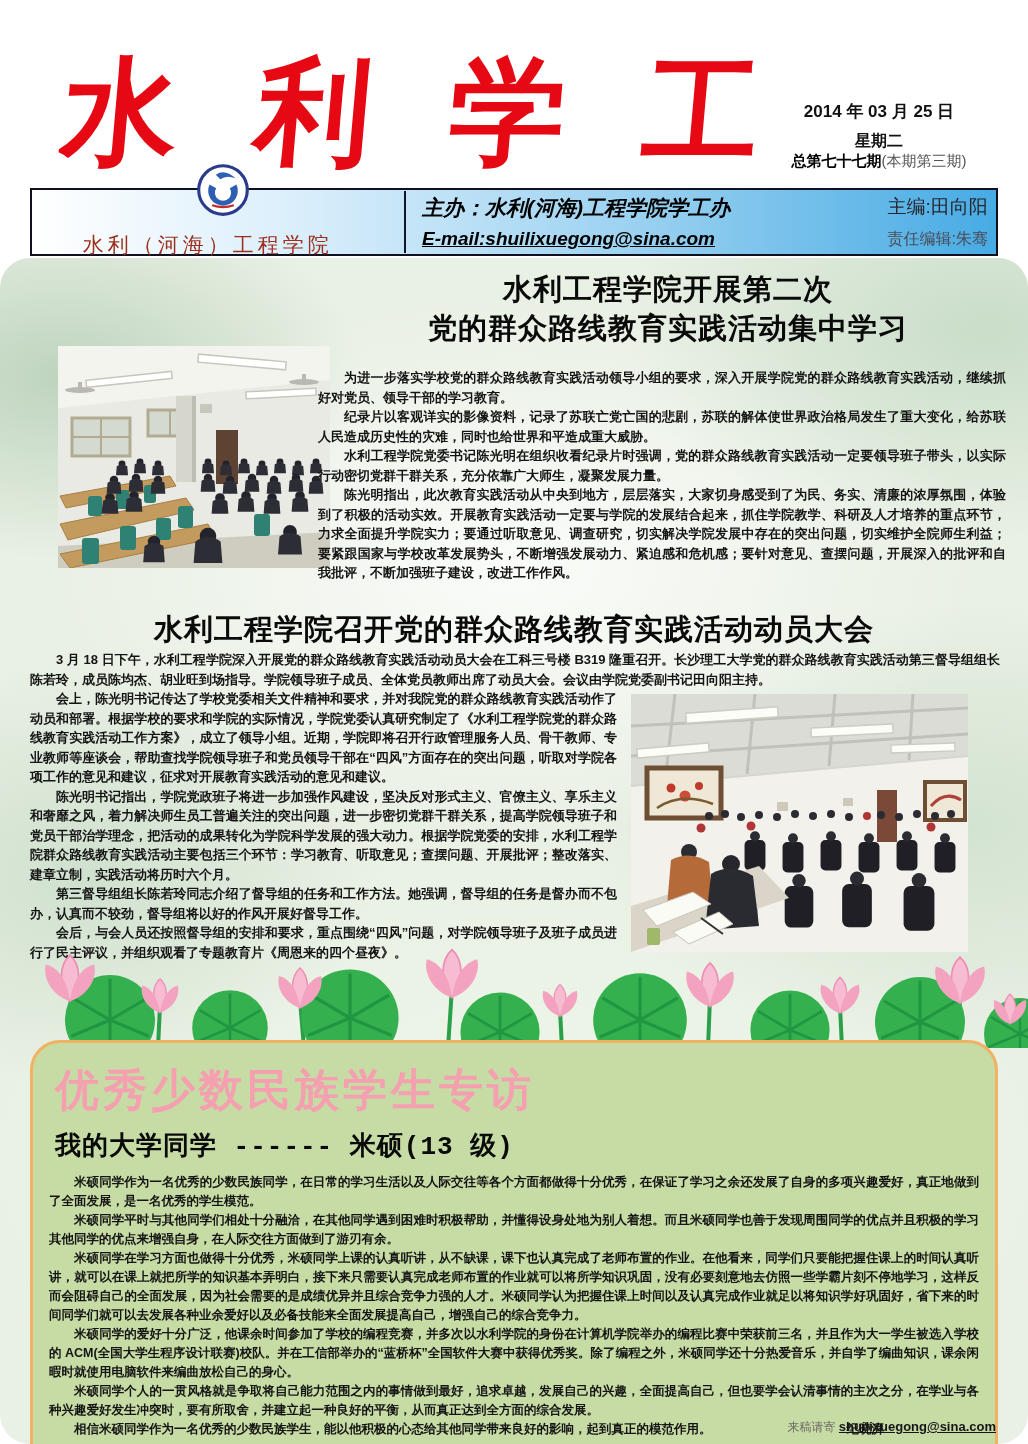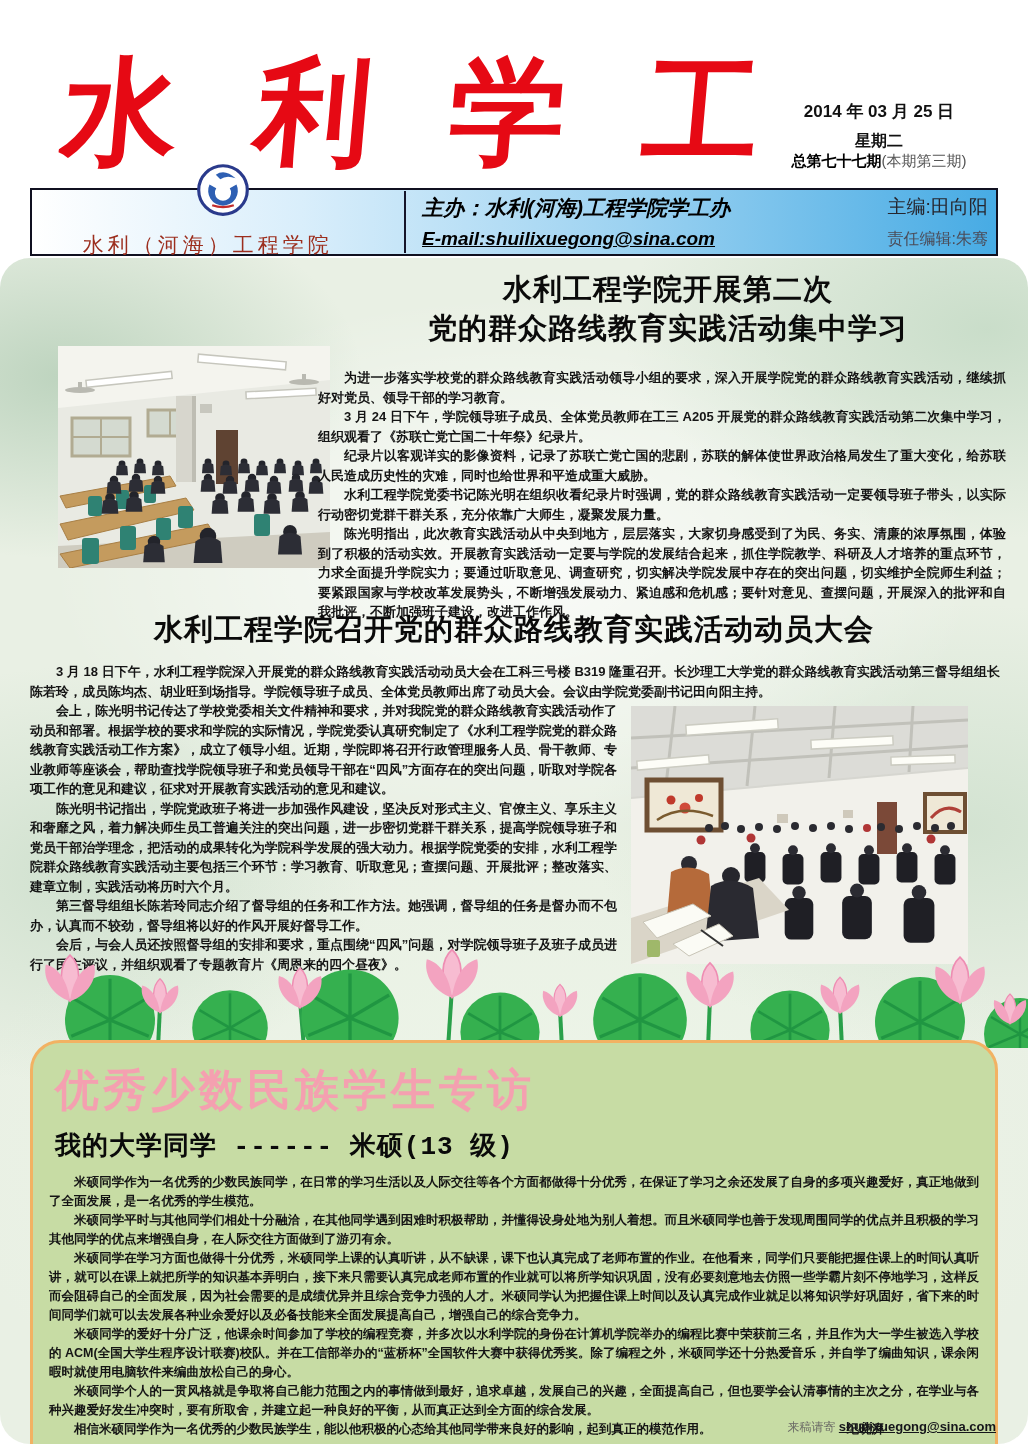--- a/index.html
+++ b/index.html
@@ -198,7 +198,6 @@
     </div>
     <div class="a1-body">
       <p class="body-text">为进一步落实学校党的群众路线教育实践活动领导小组的要求，深入开展学院党的群众路线教育实践活动，继续抓好对党员、领导干部的学习教育。</p>
-      <p class="body-text">3 月 24 日下午，学院领导班子成员、全体党员教师在工三 A205 开展党的群众路线教育实践活动第二次集中学习，组织观看了《苏联亡党亡国二十年祭》纪录片。</p>
       <p class="body-text">纪录片以客观详实的影像资料，记录了苏联亡党亡国的悲剧，苏联的解体使世界政治格局发生了重大变化，给苏联人民造成历史性的灾难，同时也给世界和平造成重大威胁。</p>
       <p class="body-text">水利工程学院党委书记陈光明在组织收看纪录片时强调，党的群众路线教育实践活动一定要领导班子带头，以实际行动密切党群干群关系，充分依靠广大师生，凝聚发展力量。</p>
       <p class="body-text">陈光明指出，此次教育实践活动从中央到地方，层层落实，大家切身感受到了为民、务实、清廉的浓厚氛围，体验到了积极的活动实效。开展教育实践活动一定要与学院的发展结合起来，抓住学院教学、科研及人才培养的重点环节，力求全面提升学院实力；要通过听取意见、调查研究，切实解决学院发展中存在的突出问题，切实维护全院师生利益；要紧跟国家与学校改革发展势头，不断增强发展动力、紧迫感和危机感；要针对意见、查摆问题，开展深入的批评和自我批评，不断加强班子建设，改进工作作风。</p>

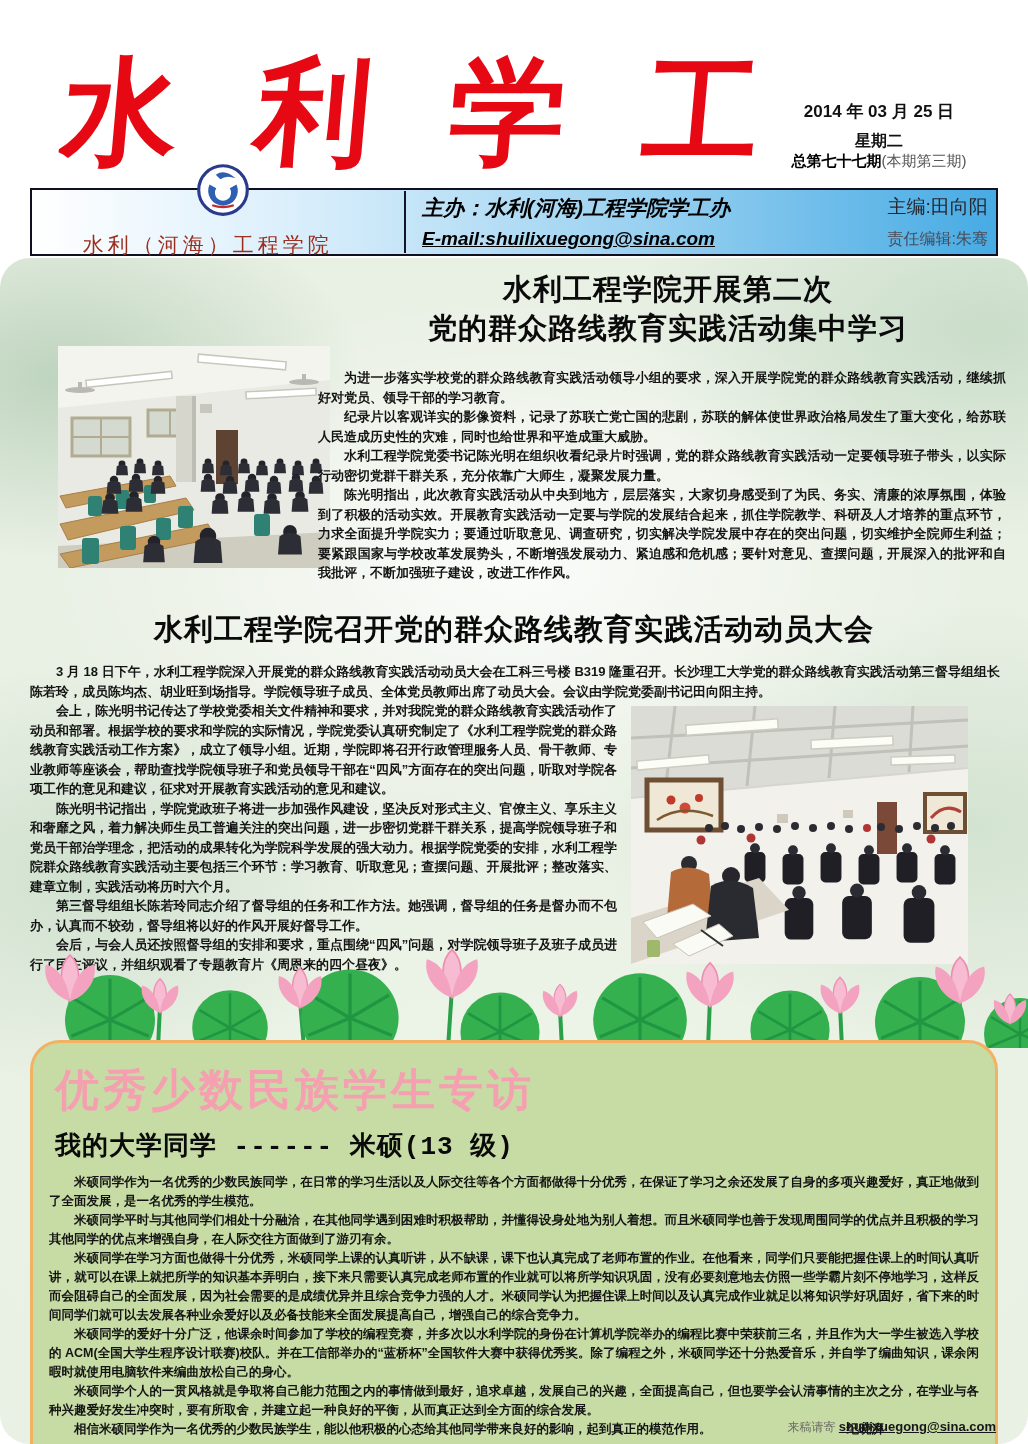--- a/index.html
+++ b/index.html
@@ -46,7 +46,7 @@
   .a1-title{position:absolute;left:330px;top:12px;width:676px;text-align:center;font-size:29px;line-height:1.35;}
   .a1-body{position:absolute;left:318px;top:86px;width:688px;margin-top:24px;}
   .a2-title{position:absolute;left:0;top:352px;width:100%;text-align:center;font-size:29px;}
-  .a2-body{position:absolute;left:30px;top:404px;width:970px;}
+  .a2-body{position:absolute;left:30px;top:392px;width:970px;}
 
   .body-text{font-size:13px;font-weight:bold;line-height:19.5px;color:#141414;
     text-align:justify;text-indent:2em;margin:0;}

